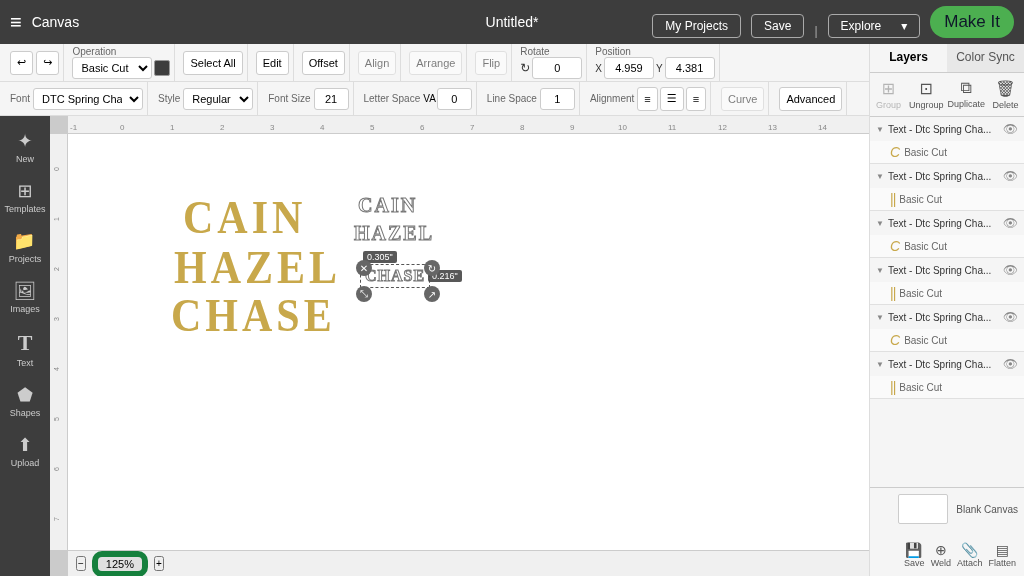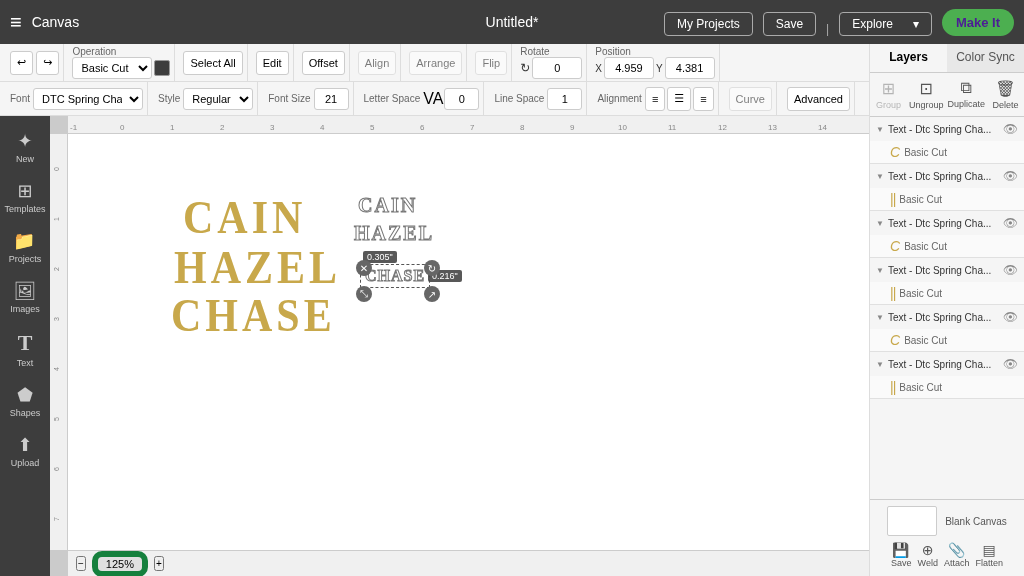--- a/index.html
+++ b/index.html
@@ -16,7 +16,7 @@
       gap: 10px;
     }
     #topbar .btn-outline { background: transparent; border: 1px solid #aaa; color: white; padding: 4px 12px; border-radius: 4px; cursor: pointer; font-size: 12px; }
-    #topbar .btn-green { background: #4caf50; border: none; color: #4c1d95; padding: 6px 14px; border-radius: 20px; cursor: pointer; font-size: 13px; font-weight: 700; }
+    #topbar .btn-green { background: #4caf50; border: none; color: #0f172a; padding: 6px 14px; border-radius: 20px; cursor: pointer; font-size: 17px; font-weight: 400; }
     #topbar .pipe { color: #aaa; }
 
     

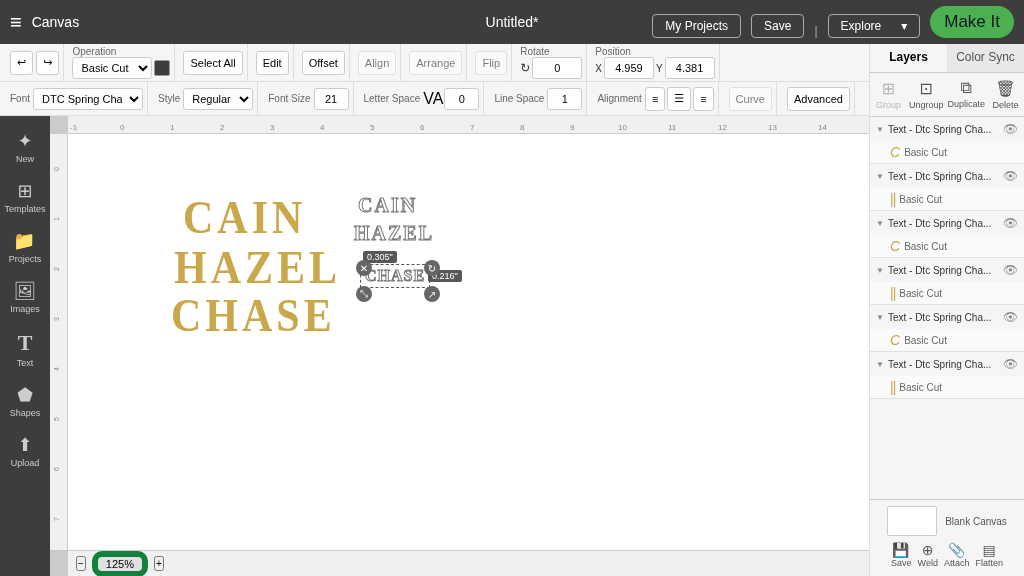--- a/index.html
+++ b/index.html
@@ -327,7 +327,7 @@
   <div class="tb-group">
     <span class="tb-label">Letter Space</span>
     <div style="display:flex;align-items:center;gap:1px;">
-      <span style="font-size:16px;">VA</span>
+      <span style="font-size:10px;">VA</span>
       <input class="tb-input" type="text" value="0" style="width: 35px;">
     </div>
   </div>

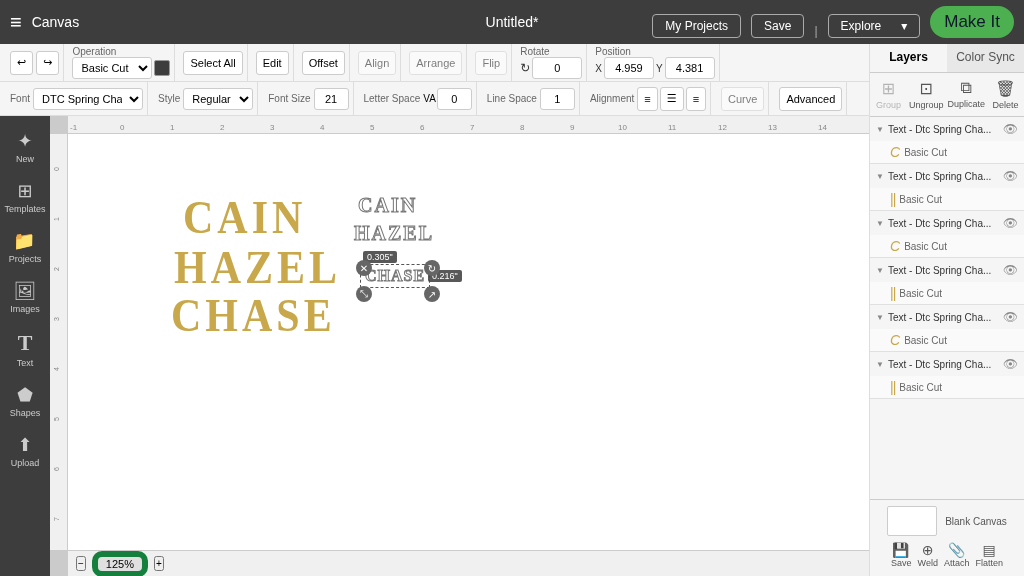--- a/index.html
+++ b/index.html
@@ -548,7 +548,7 @@
       </div>
     </div>
 
-  <div style="border-top:1px solid #ccc; padding:6px; display:flex; flex-direction:column; align-items:center; gap:4px;">
+  <div style="border-top:1px solid #ccc; padding:6px; display:flex; flex-direction:column; align-items:flex-end; gap:16px;">
     <div style="display:flex; align-items:center; gap:8px;">
       <div class="blank-canvas-swatch"></div>
       <span class="blank-canvas-label">Blank Canvas</span>

